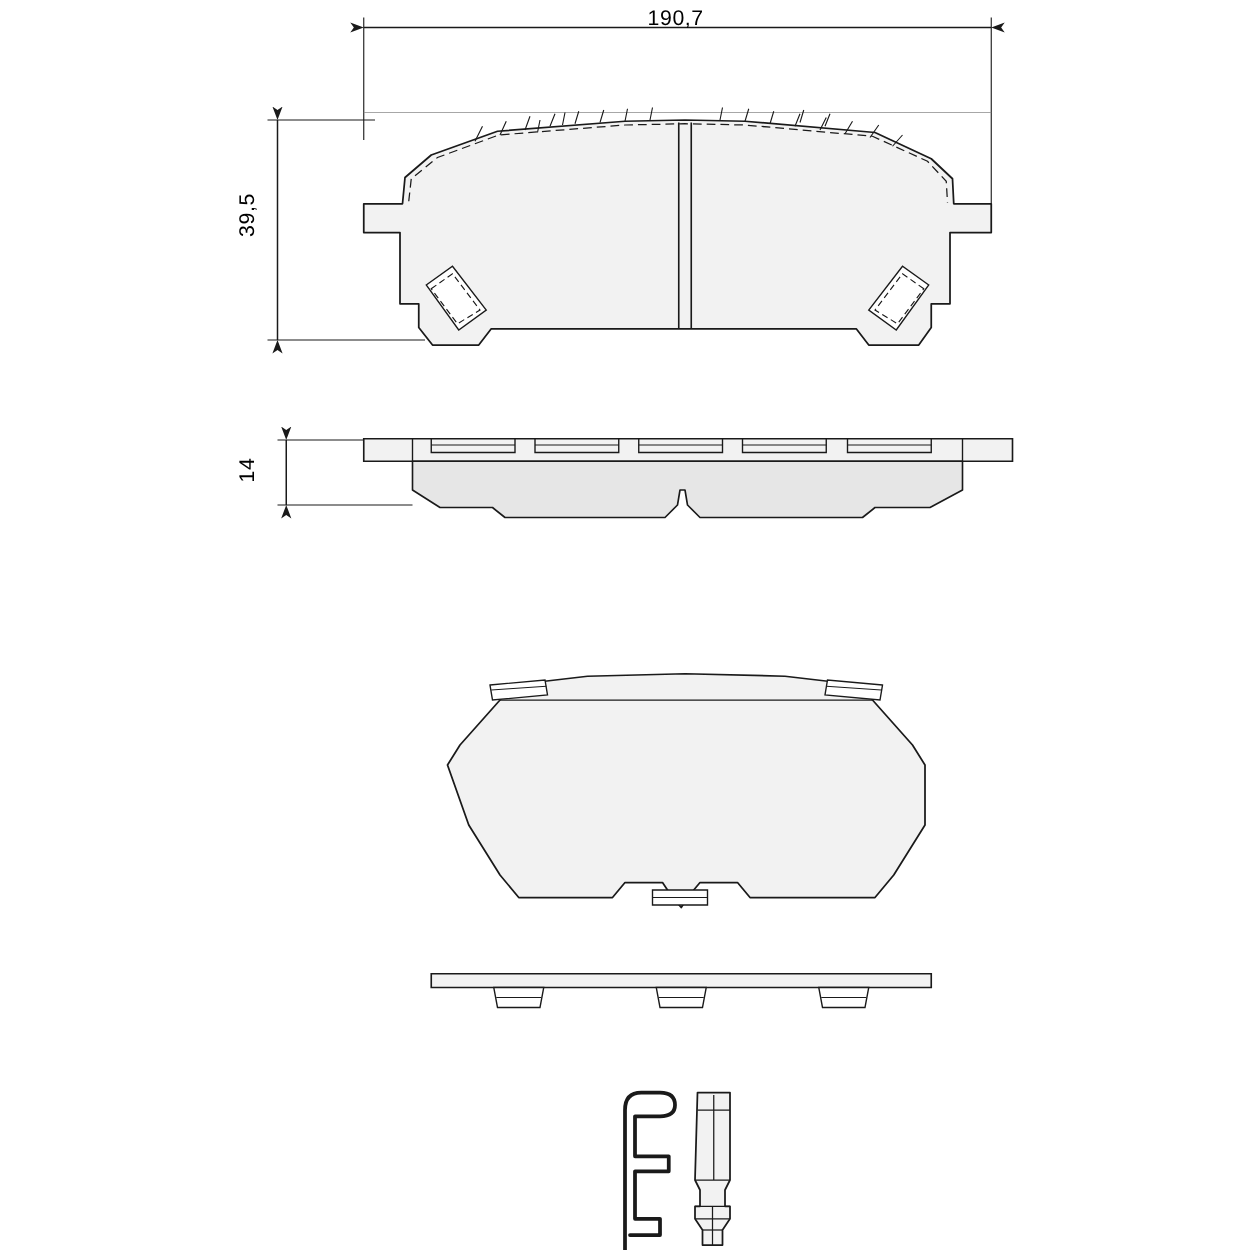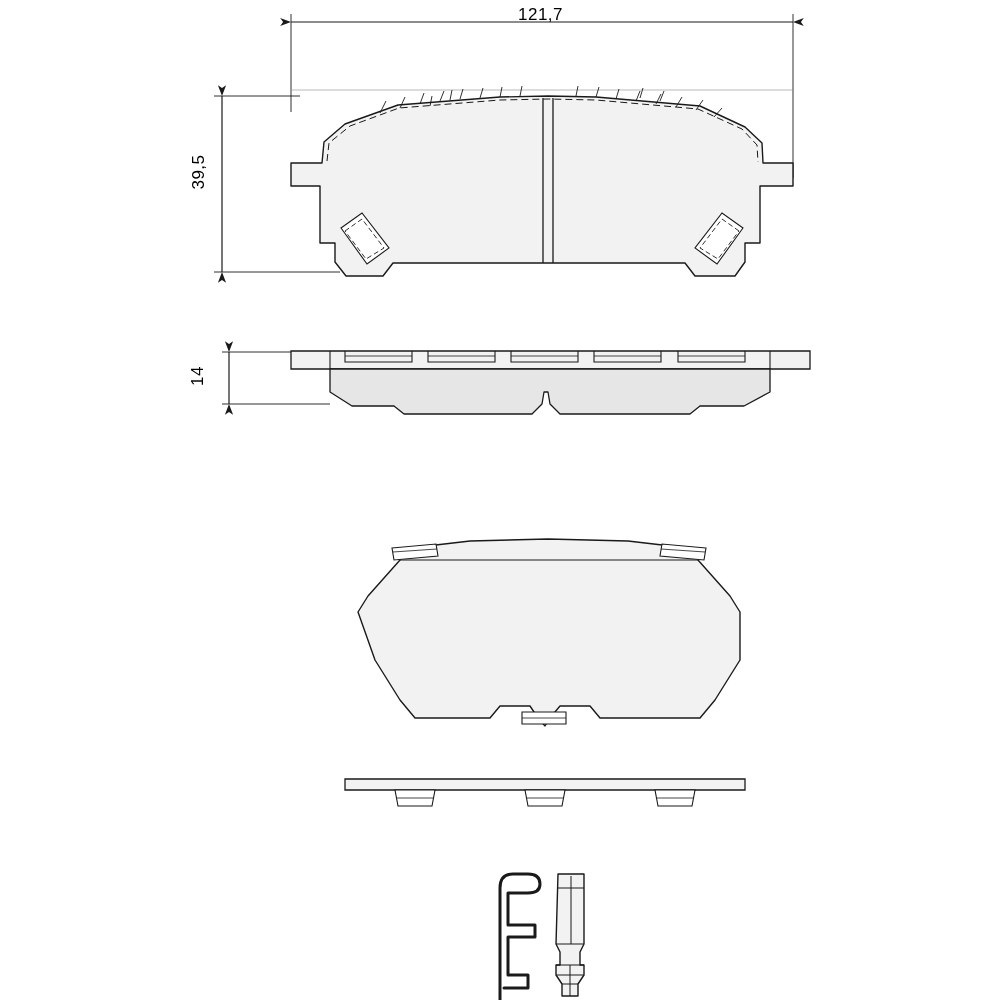--- a/index.html
+++ b/index.html
@@ -270,7 +270,7 @@
     </g>
   </svg>
 
-  <div class="dim-label" id="label-width">121,7</div>
+  <div class="dim-label" id="label-width">190,7</div>
 
   <div class="dim-label vertical" id="label-height">39,5</div>
 

